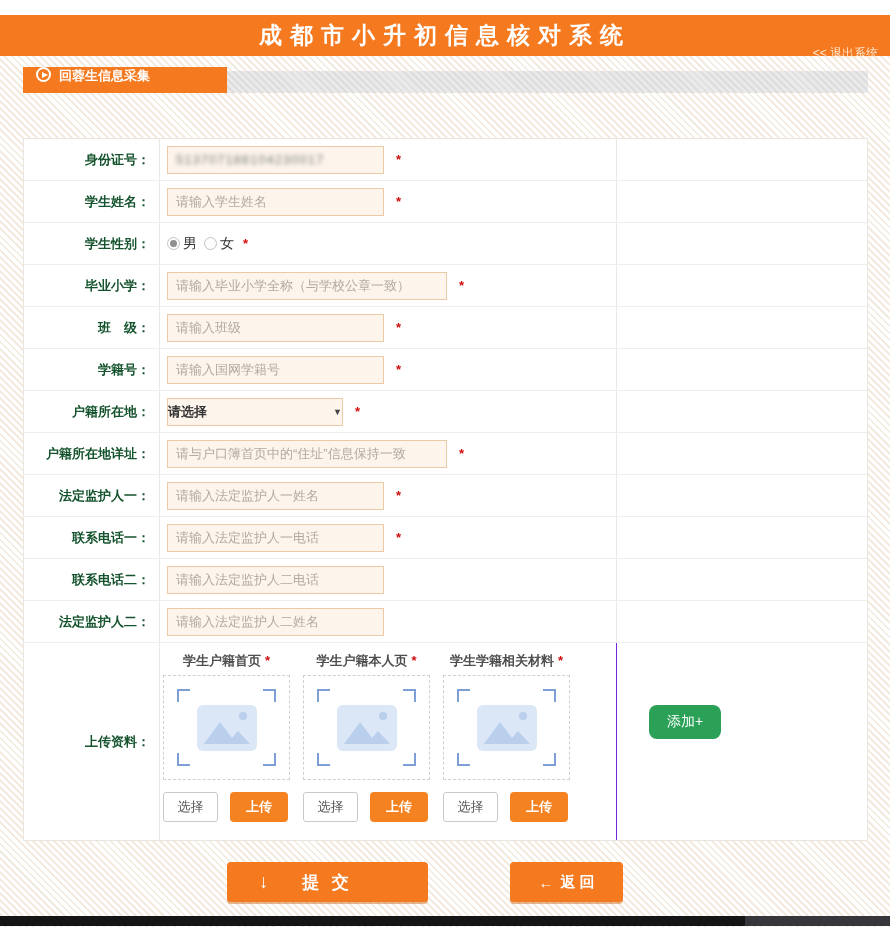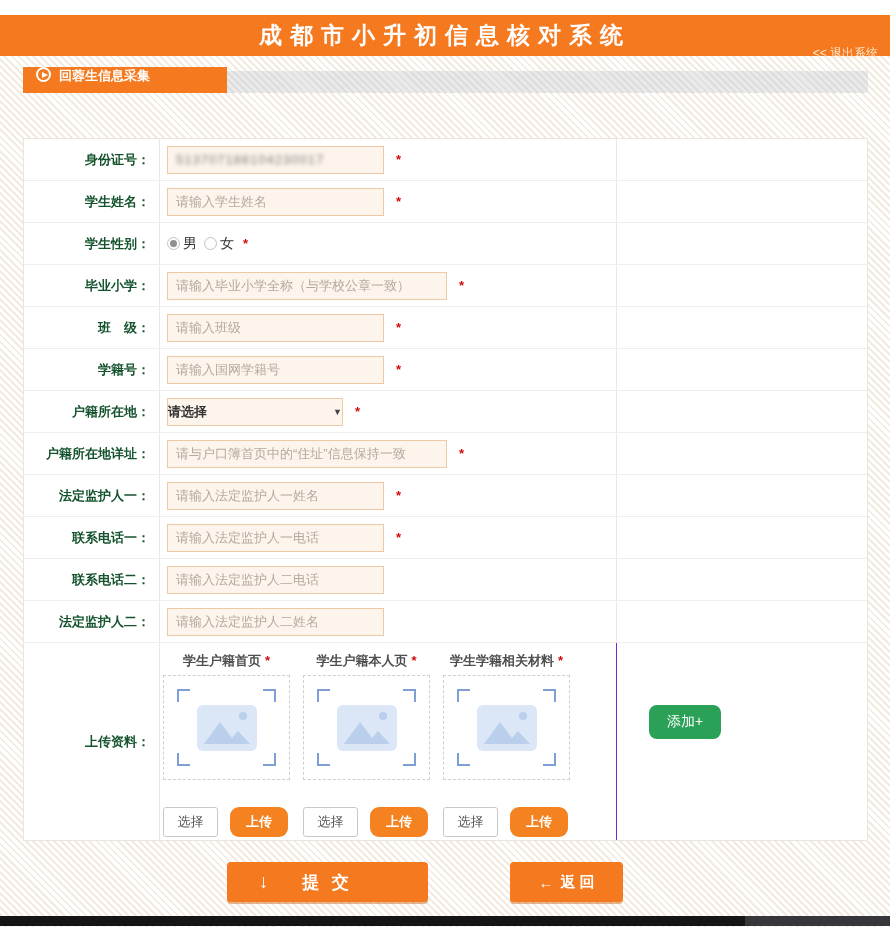--- a/index.html
+++ b/index.html
@@ -60,7 +60,7 @@
   .bk.bl { left:13px; bottom:13px; border-left-width:2px; border-bottom-width:2px; }
   .bk.br { right:13px; bottom:13px; border-right-width:2px; border-bottom-width:2px; }
   .imgglyph { position:absolute; left:50%; top:50%; transform:translate(-50%,-50%); }
-  .ubtns { margin-top:27px; display:flex; gap:12px; }
+  .ubtns { margin-top:12px; display:flex; gap:12px; }
   .btn-choose { width:55px; height:30px; background:#fff; border:1px solid #c9c9c9; border-radius:3px;
                 font-size:13px; color:#555; cursor:pointer; font-family:"Liberation Sans", sans-serif; }
   .btn-upload { width:58px; height:30px; background:#f58220; border:none; border-radius:9px;

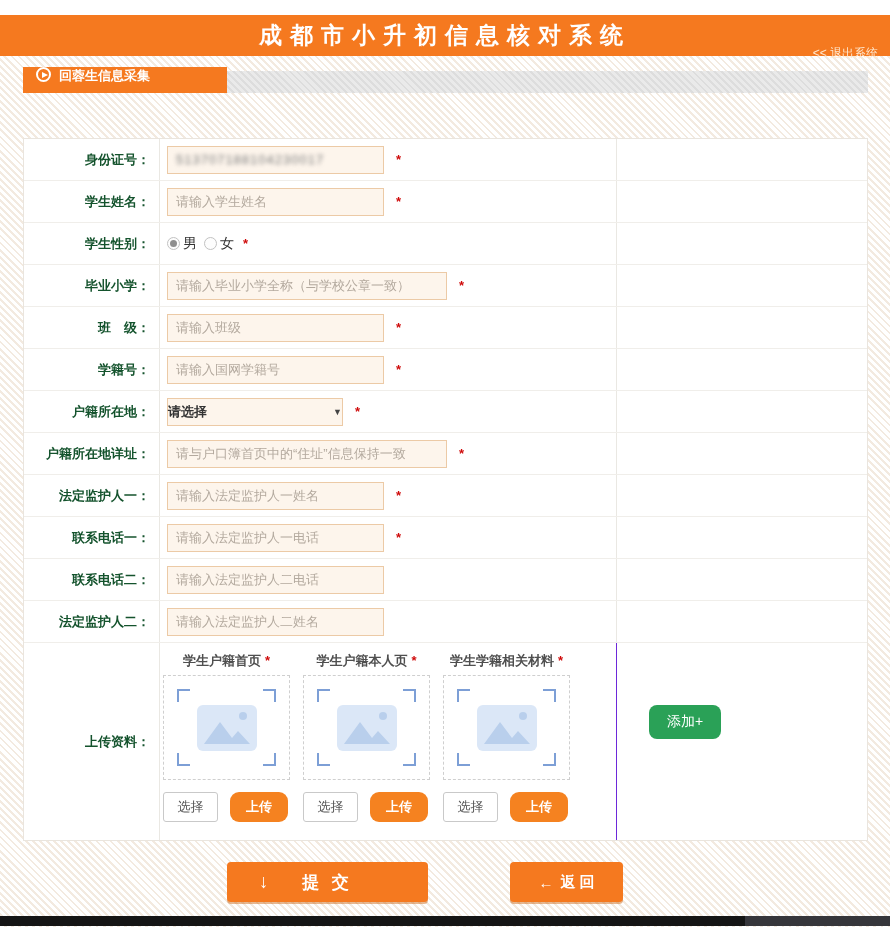--- a/index.html
+++ b/index.html
@@ -63,7 +63,7 @@
   .ubtns { margin-top:12px; display:flex; gap:12px; }
   .btn-choose { width:55px; height:30px; background:#fff; border:1px solid #c9c9c9; border-radius:3px;
                 font-size:13px; color:#555; cursor:pointer; font-family:"Liberation Sans", sans-serif; }
-  .btn-upload { width:58px; height:30px; background:#f58220; border:none; border-radius:9px;
+  .btn-upload { width:58px; height:30px; background:#f58220; border:none; border-radius:4px;
                 font-size:13px; color:#fff; font-weight:bold; cursor:pointer; font-family:"Liberation Sans", sans-serif; }
   .btn-add { position:absolute; left:625px; top:62px; width:72px; height:34px; background:#2aa157;
              border:none; border-radius:8px; color:#fff; font-size:14px; cursor:pointer; font-family:"Liberation Sans", sans-serif; }

